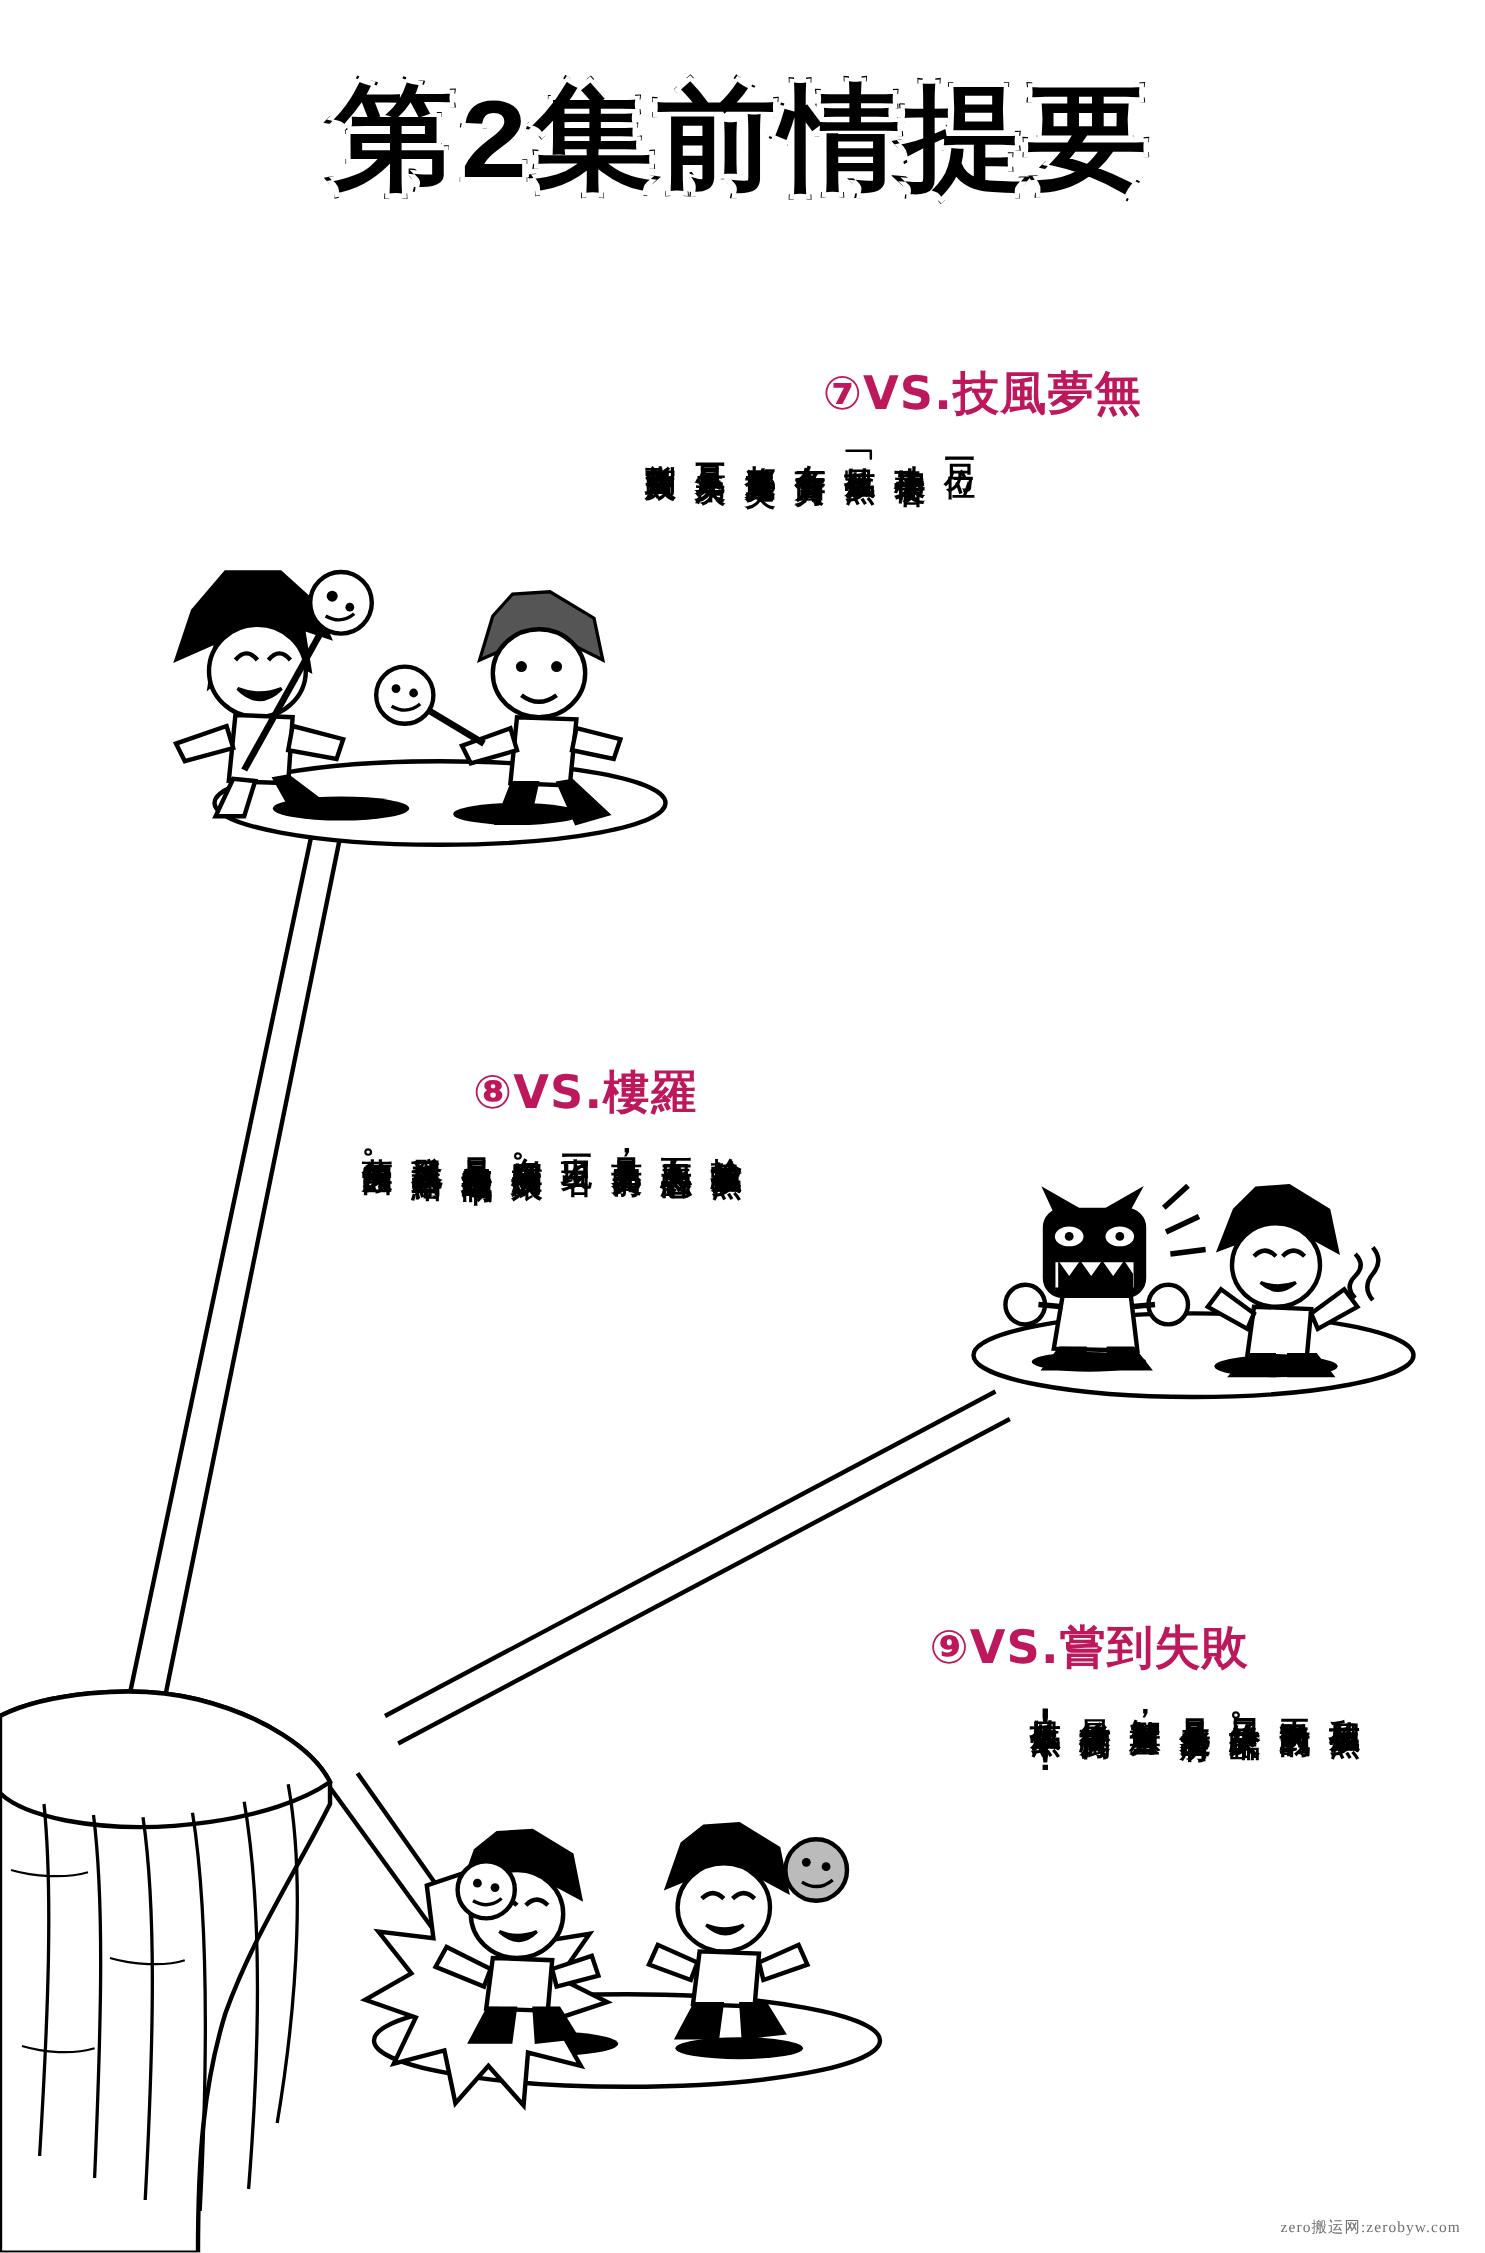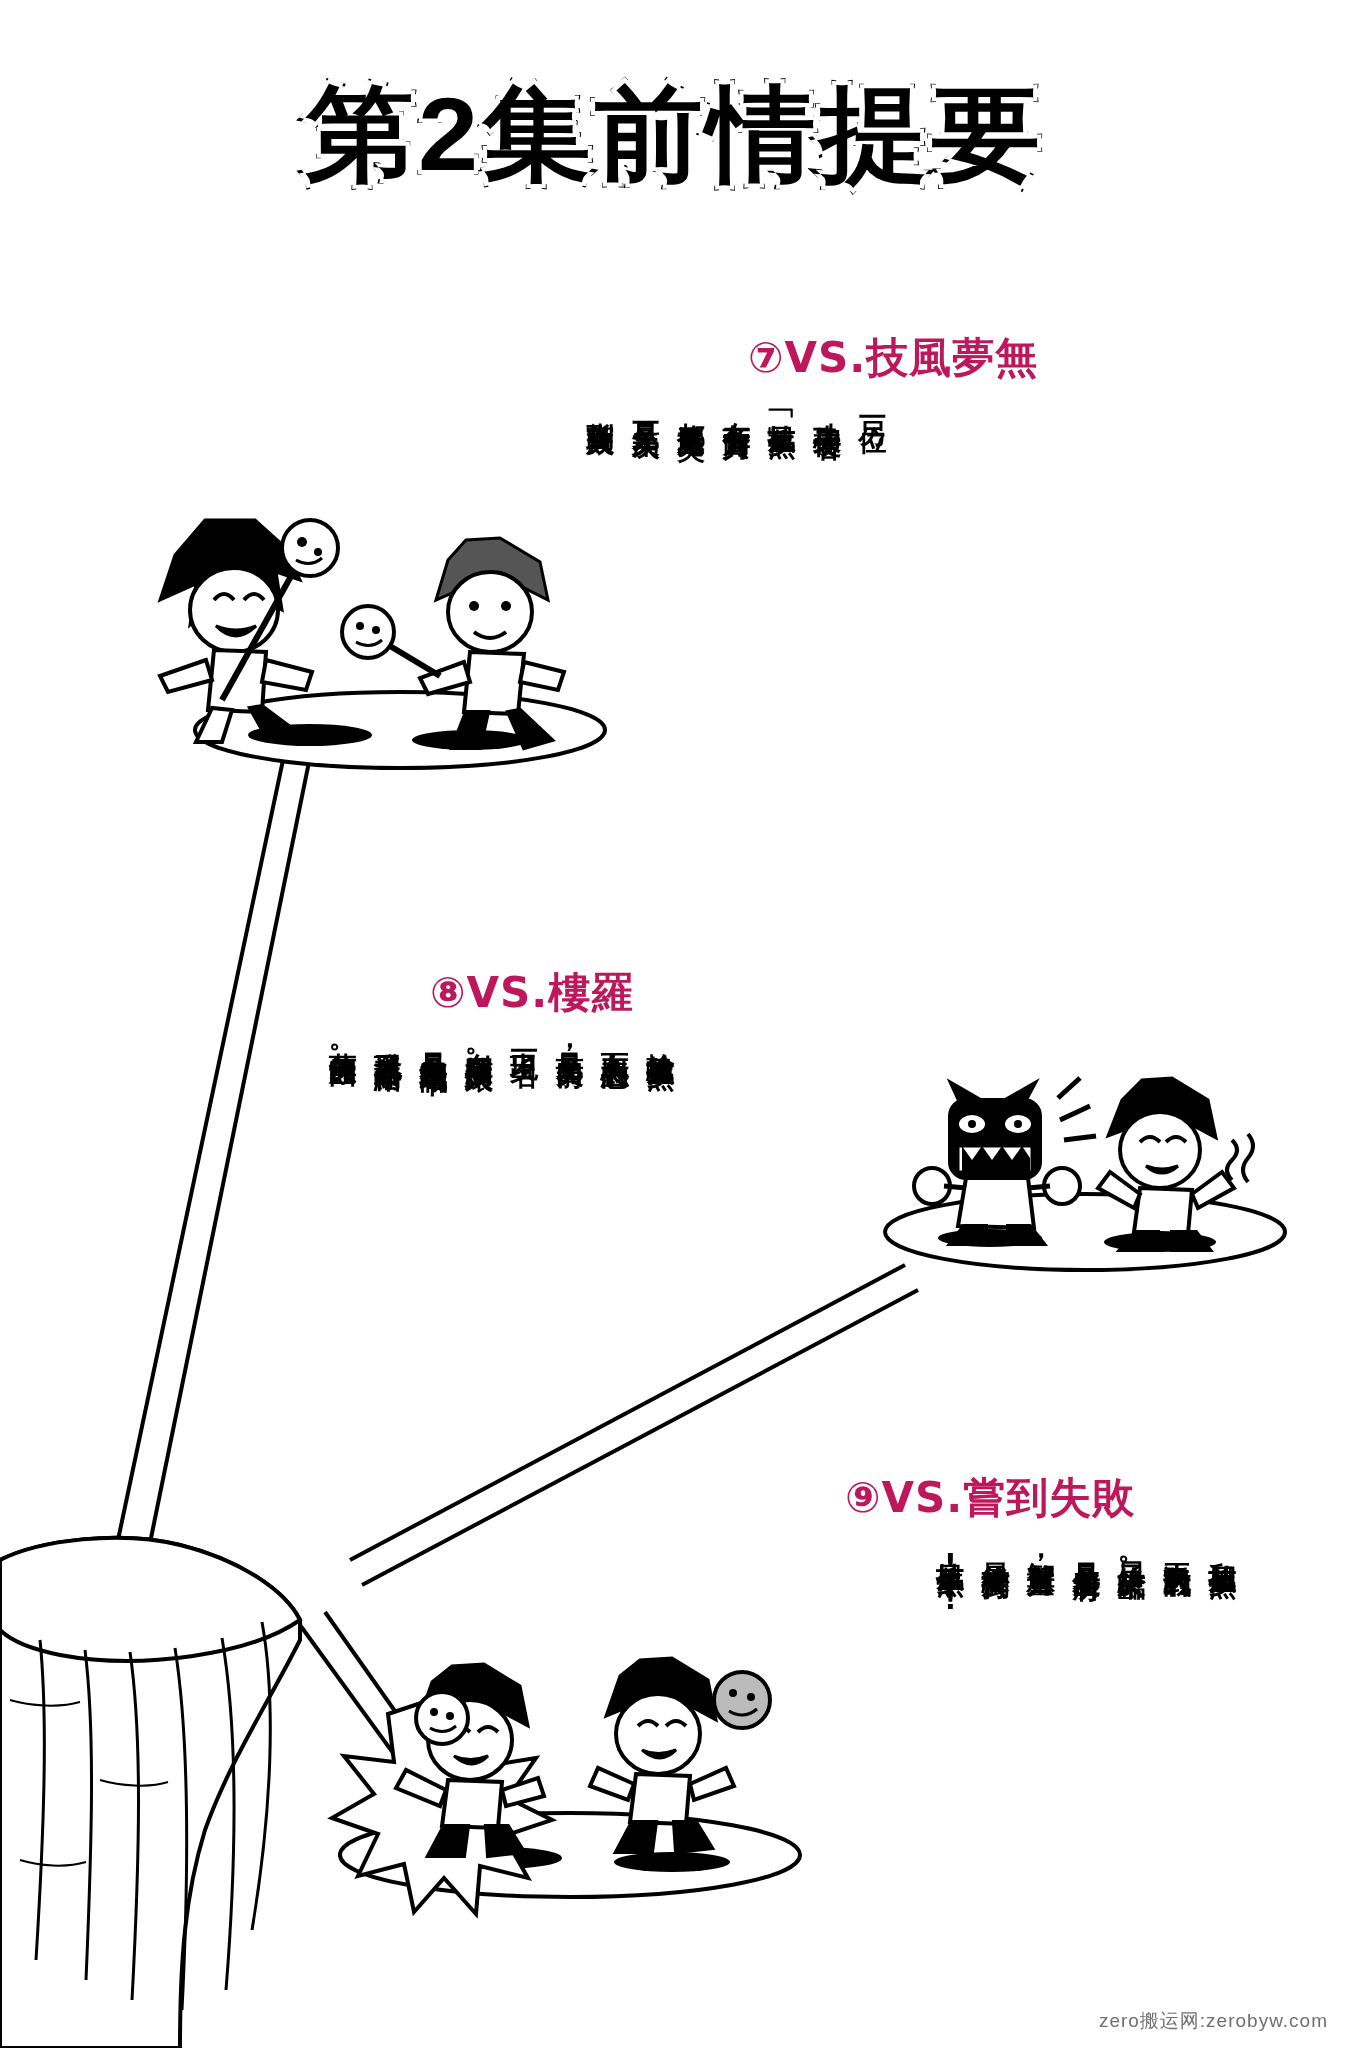--- a/index.html
+++ b/index.html
@@ -24,7 +24,7 @@
     top: 80px;
     width: 1350px;
     text-align: center;
-    font-family: Liberation Sans, sans-serif;
+    font-family: Liberation Mono, monospace;
     font-weight: bold;
     font-size: 104px;
     line-height: 1.05;

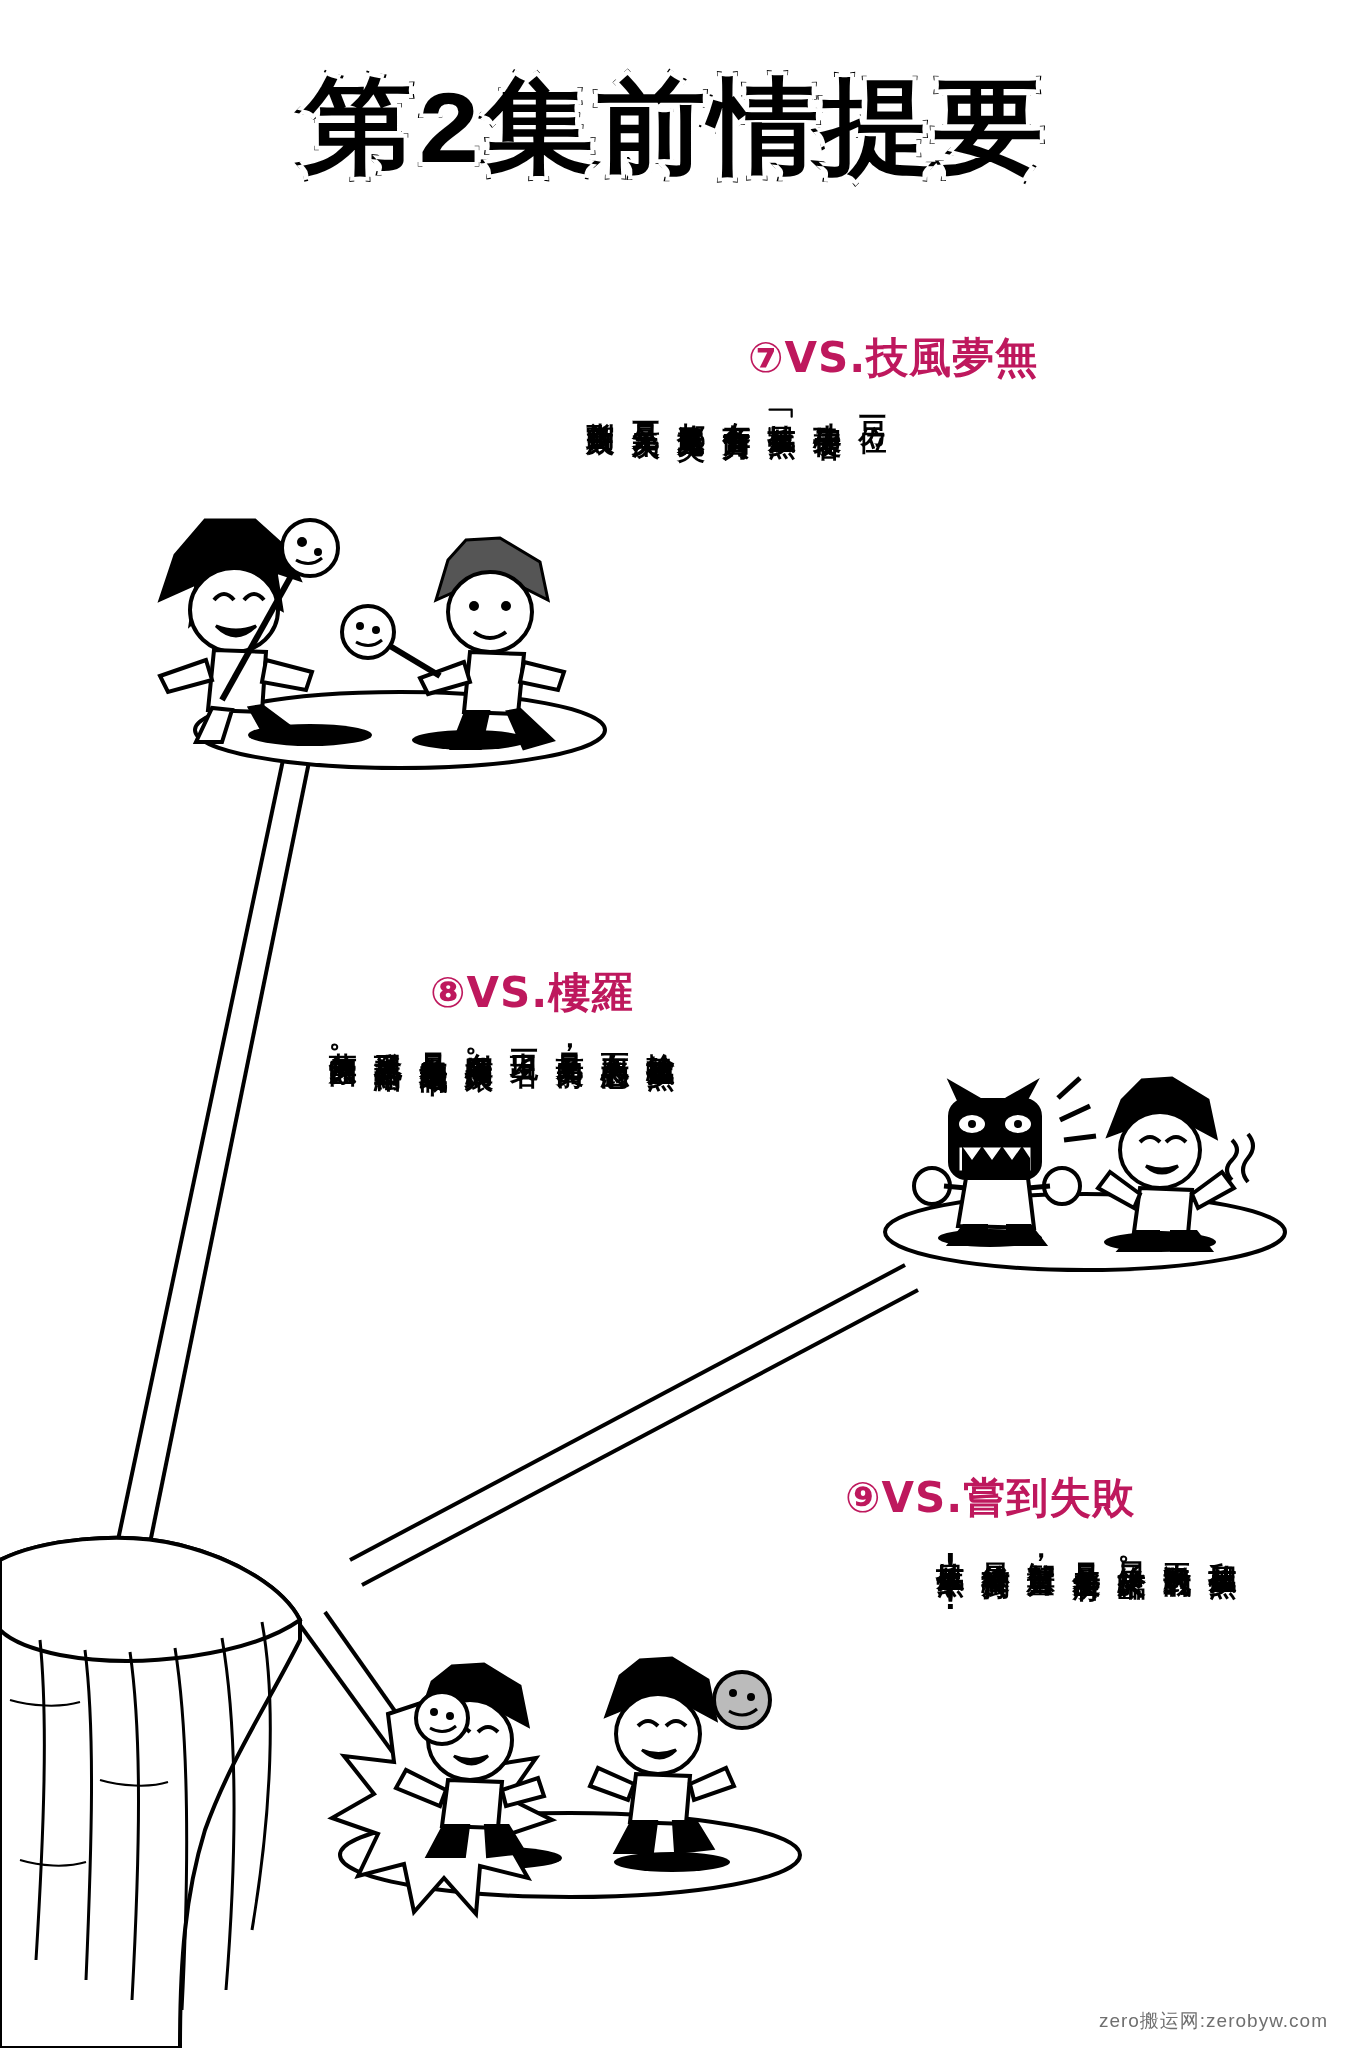--- a/index.html
+++ b/index.html
@@ -84,8 +84,8 @@
     position: absolute;
     right: 22px;
     bottom: 14px;
-    font-family: Liberation Sans, sans-serif;
-    font-size: 19px;
+    font-family: Liberation Serif, serif;
+    font-size: 14px;
     color: #6f6f6f;
     letter-spacing: 1px;
   }

